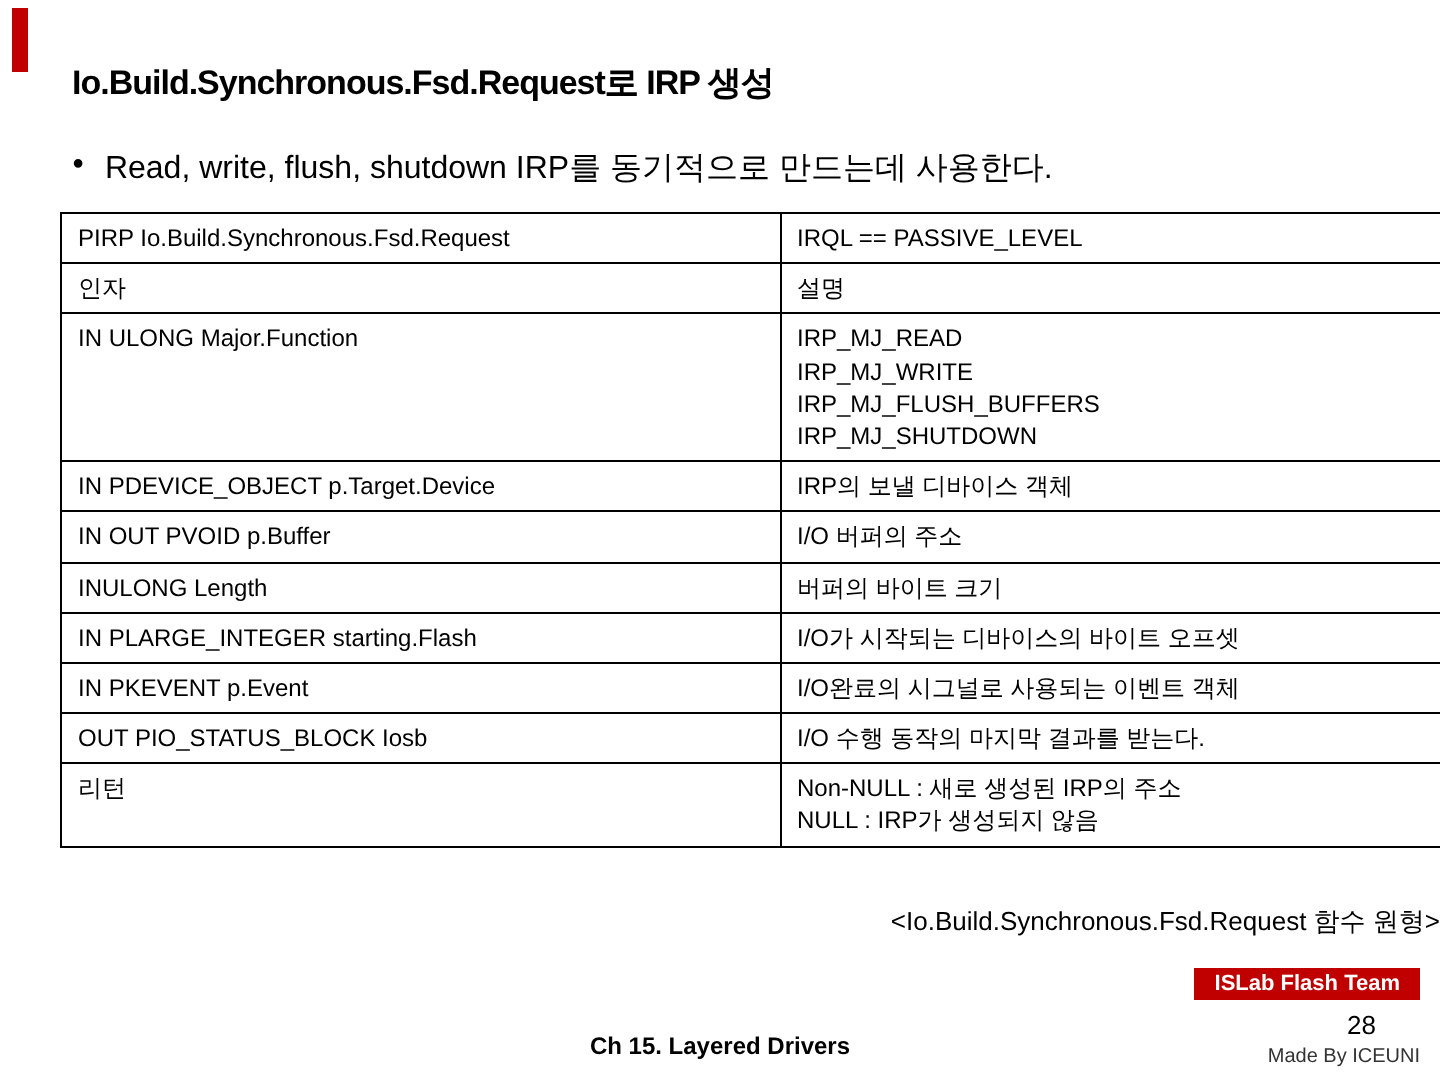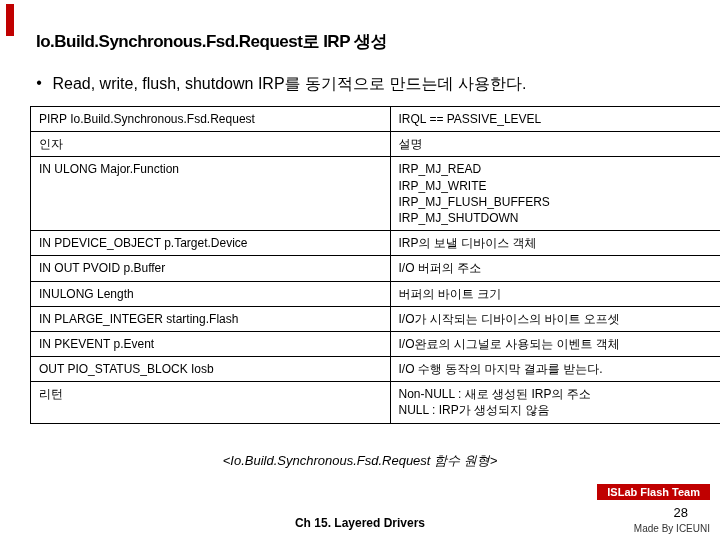--- a/index.html
+++ b/index.html
@@ -64,9 +64,8 @@
     left: 0;
     right: 0;
     top: 452px;
-    text-align: center;
+    text-align: right;
     font-size: 13px;
-    font-style: italic;
   }
   .footer-right-box {
     position: absolute;

